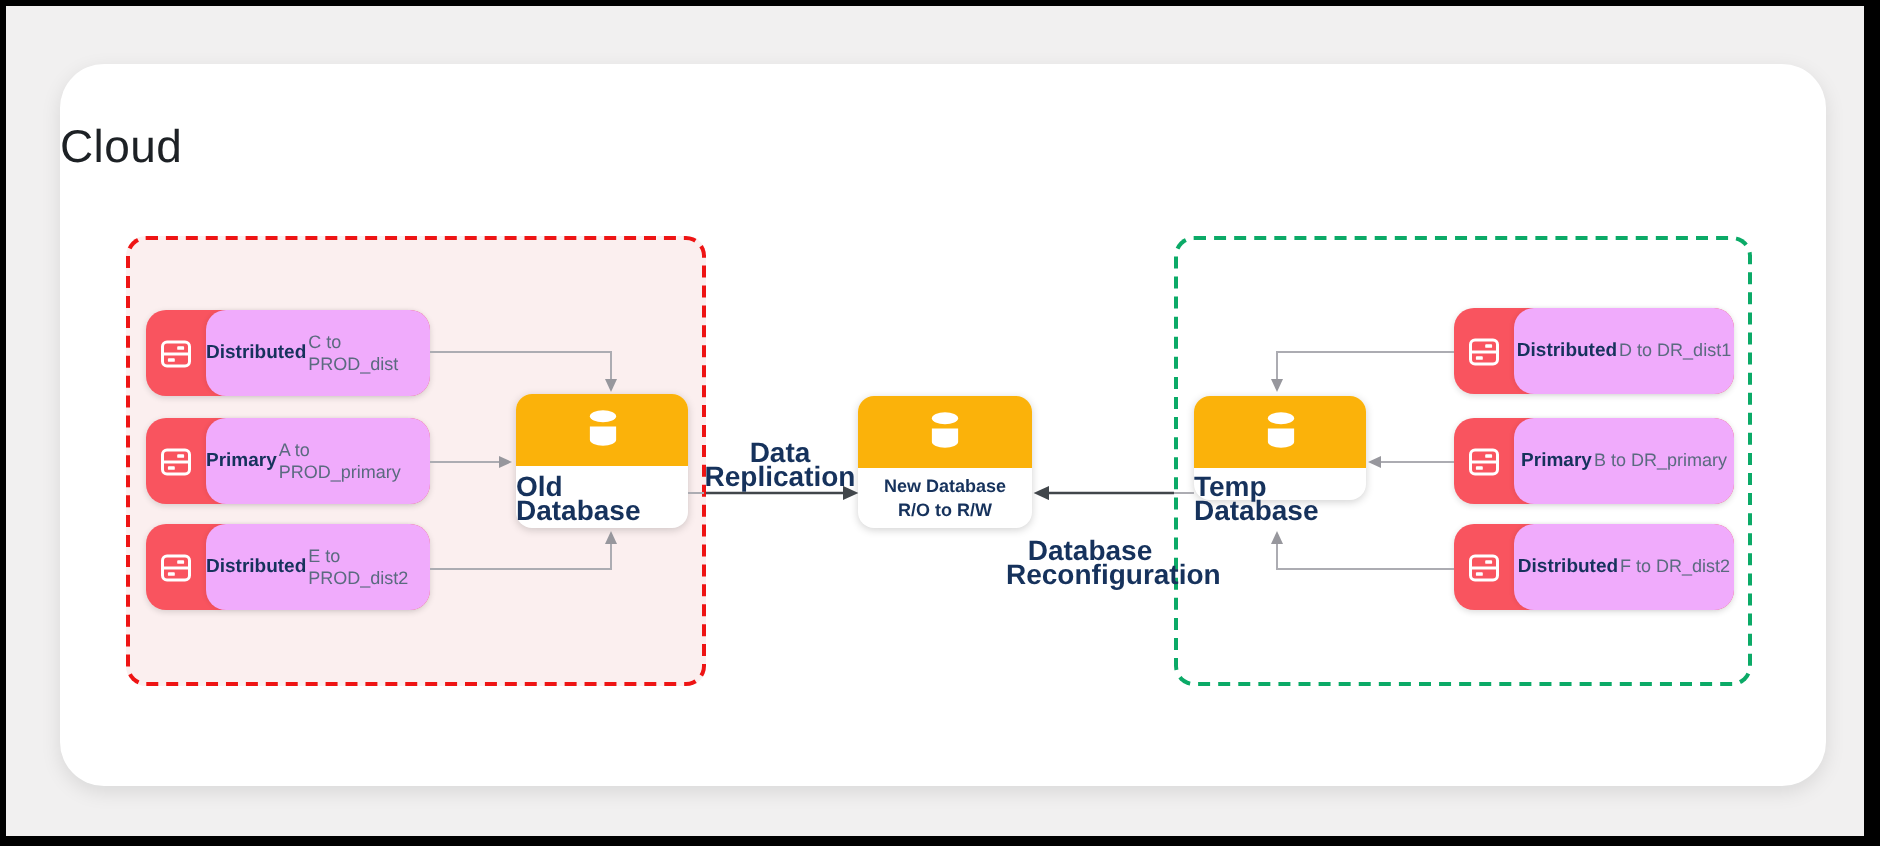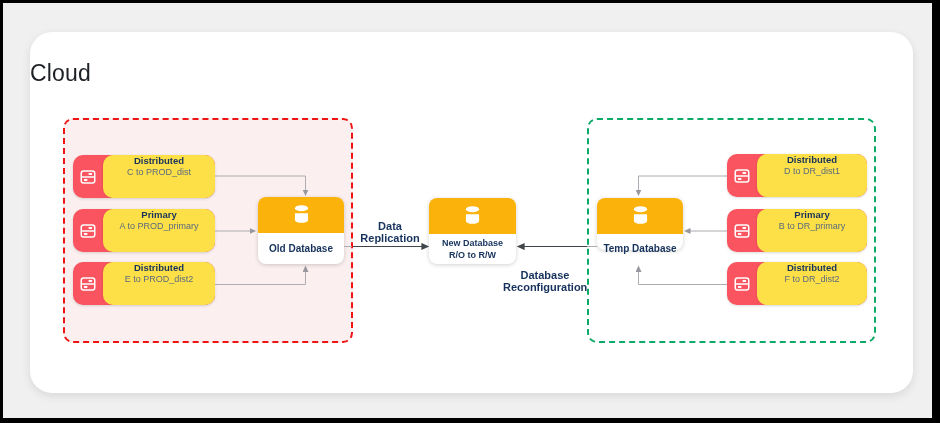--- a/index.html
+++ b/index.html
@@ -25,8 +25,8 @@
     box-shadow:0 1px 3px rgba(0,0,0,.14);
   }
   .server-card .panel{
-    position:absolute;left:30px;top:0;right:0;bottom:0;background:#fde047;border-radius:10px;
-    display:flex;flex-direction:column;align-items:center;gap:1px;
+    position:absolute;left:30px;top:0;right:0;bottom:0;background:#f0abfc;border-radius:10px;
+    display:flex;justify-content:center;align-items:center;gap:1px;
     box-shadow:-1px 0 2px rgba(0,0,0,.06);
   }
   .server-card .srv-icon{position:absolute;left:6px;top:13px;width:18px;height:18px;}

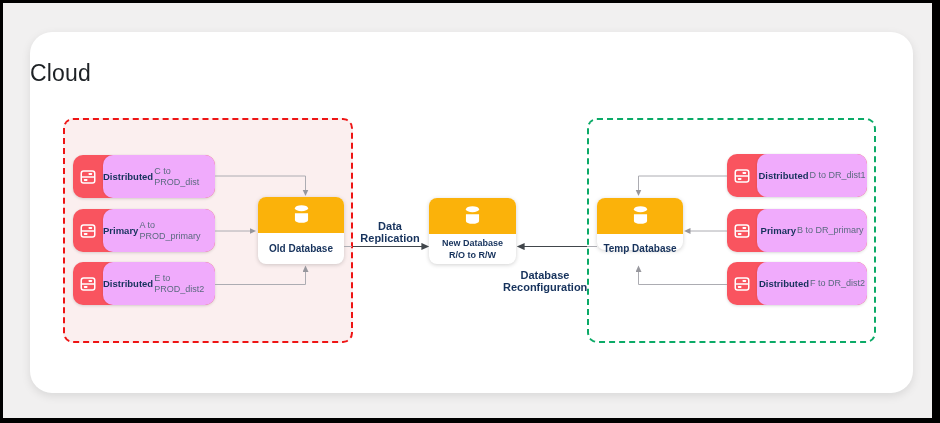--- a/index.html
+++ b/index.html
@@ -47,7 +47,7 @@
   }
   .connector-layer{position:absolute;left:0;top:0;pointer-events:none;}
   .arrow-label{
-    position:absolute;text-align:center;font-size:11px;font-weight:bold;color:#16325C;line-height:12px;
+    position:absolute;text-align:center;font-size:14px;font-weight:bold;color:#16325C;line-height:12px;
   }
 </style>
 </head>

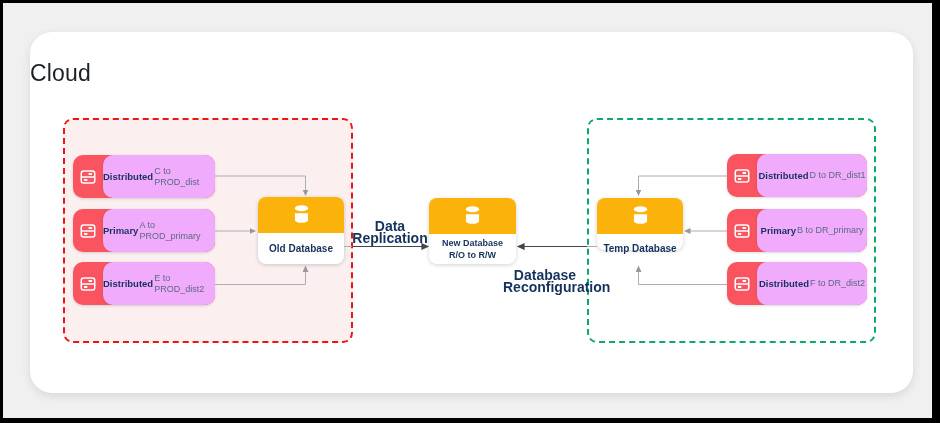--- a/index.html
+++ b/index.html
@@ -43,7 +43,7 @@
   }
   .db-body{
     display:flex;flex-direction:column;align-items:center;justify-content:center;
-    font-weight:bold;color:#16325C;font-size:10px;line-height:12px;
+    font-weight:bold;color:#16325C;font-size:14px;line-height:12px;
   }
   .connector-layer{position:absolute;left:0;top:0;pointer-events:none;}
   .arrow-label{

